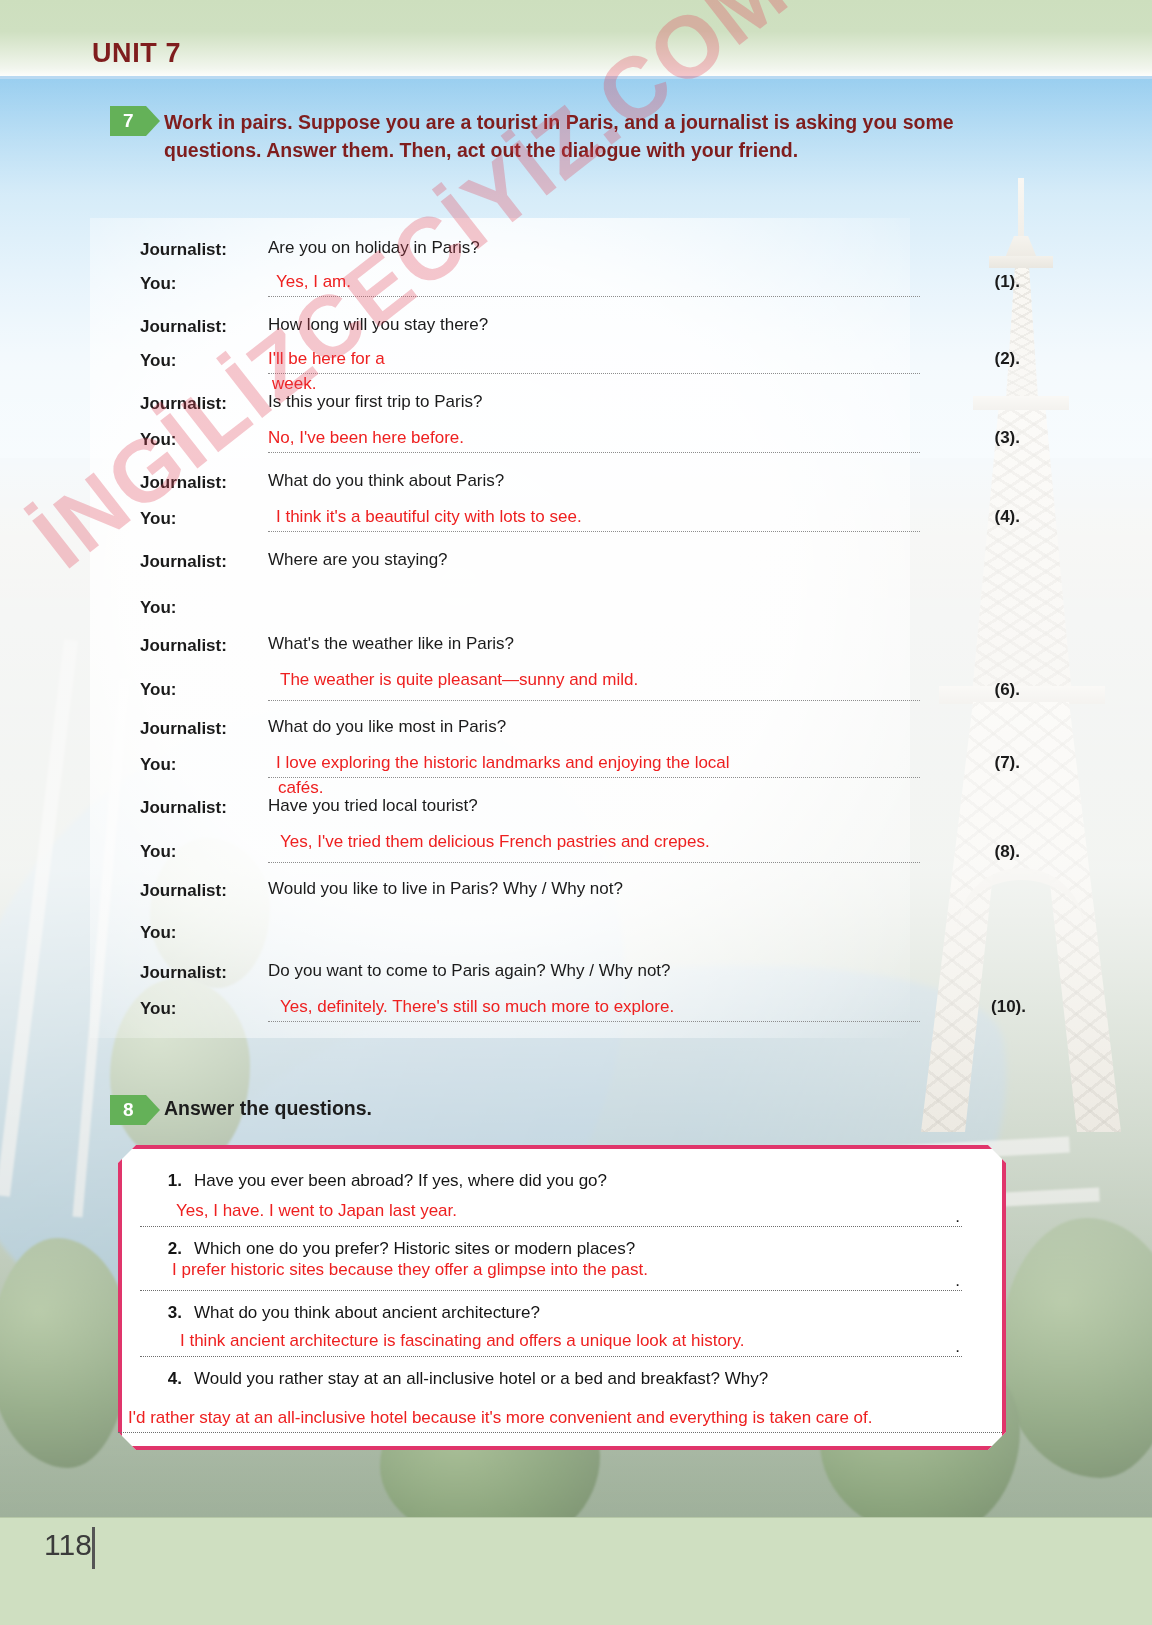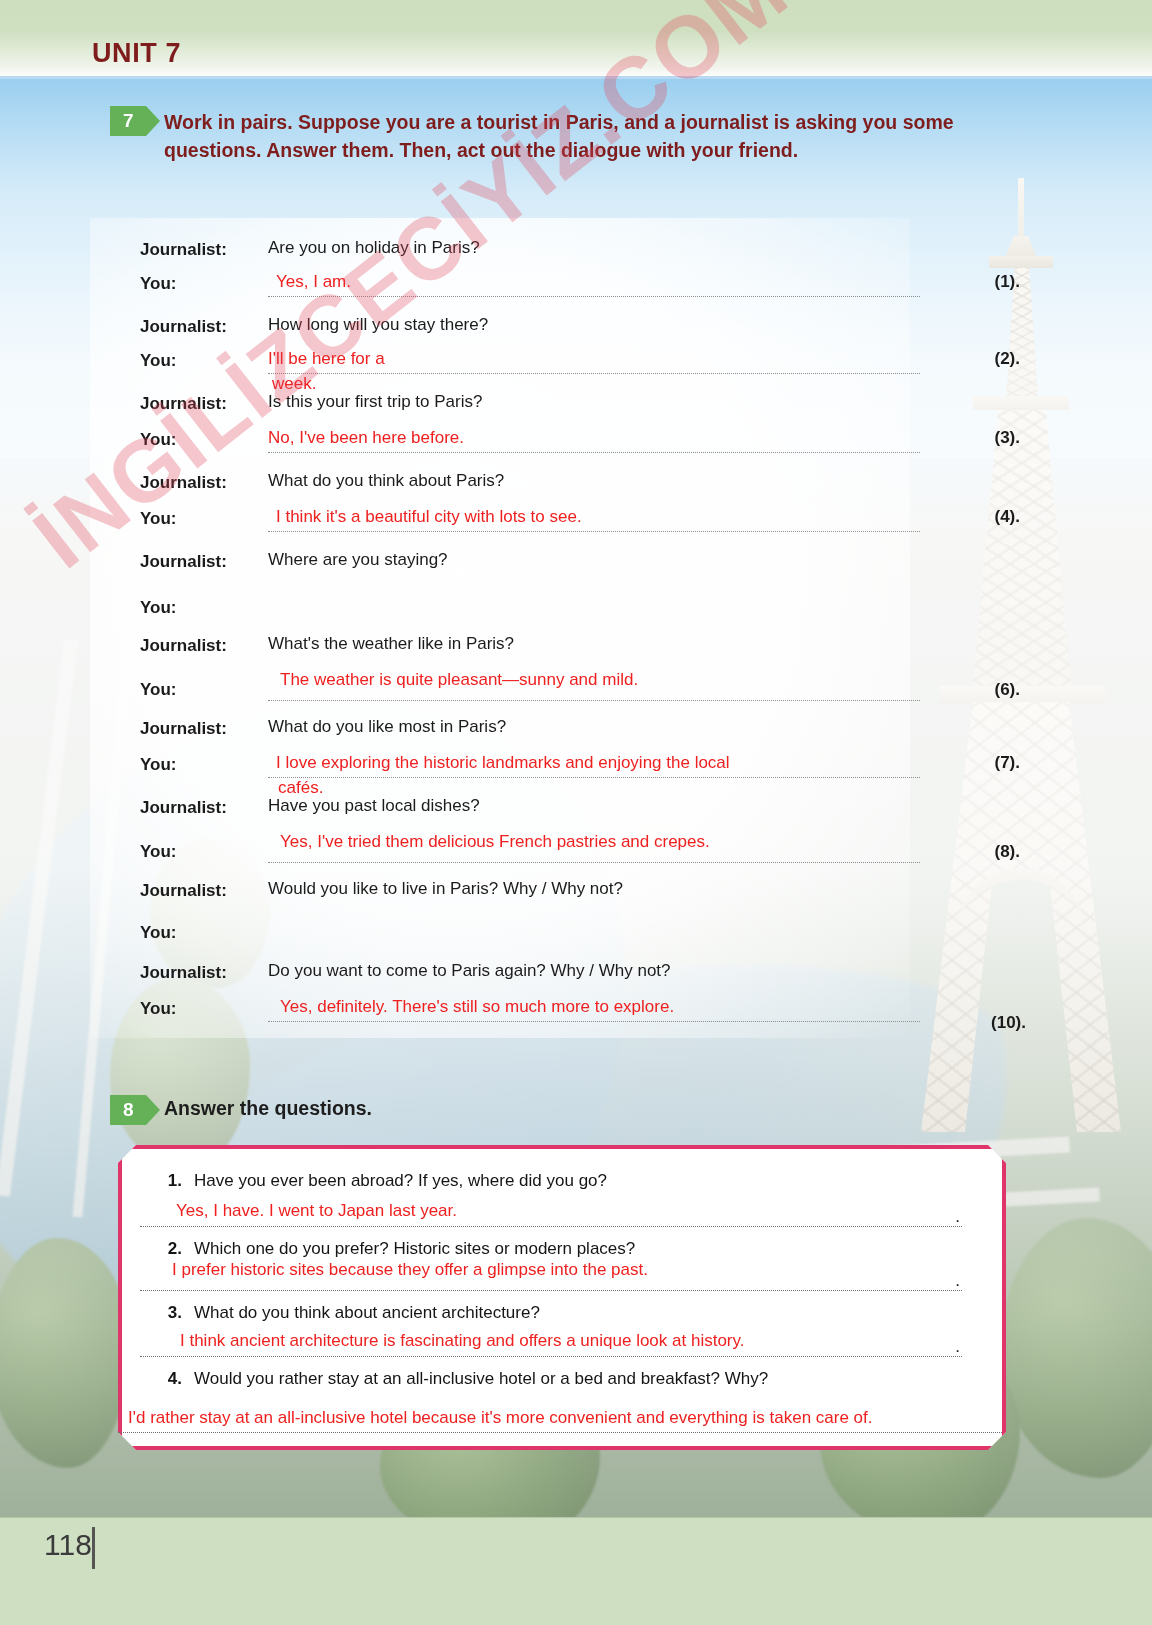--- a/index.html
+++ b/index.html
@@ -438,7 +438,7 @@
 
     <div class="d-row" style="margin-top:-2px;">
       <div class="d-role">Journalist:</div>
-      <div class="d-q">Have you past local dishes?</div>
+      <div class="d-q">Have you tried local tourist?</div>
     </div>
     <div class="d-row" style="margin-top:14px;">
       <div class="d-role" style="padding-top:10px;">You:</div>

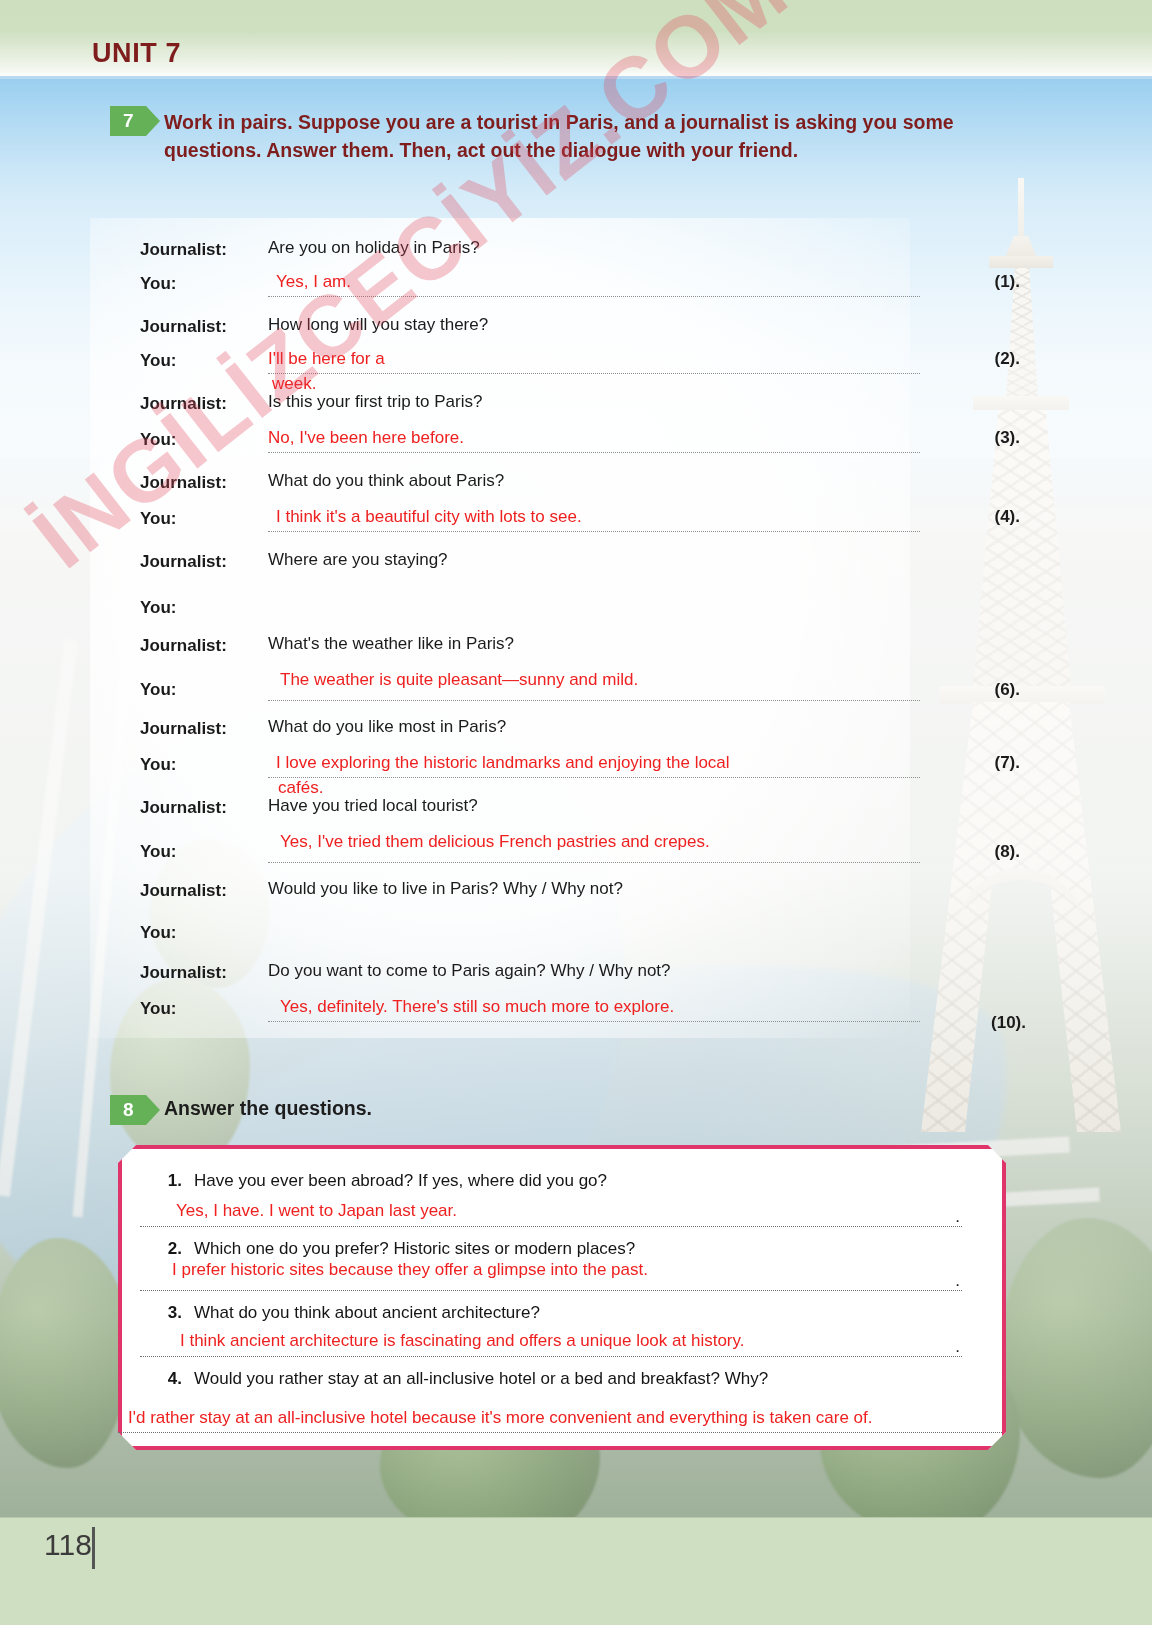--- a/index.html
+++ b/index.html
@@ -468,7 +468,7 @@
         <div class="d-ans-line">
           <span class="d-ans" style="padding-left:12px;">Yes, definitely. There's still so much more to explore.</span>
         </div>
-        <div class="d-num" style="top:16px; right:-106px;">(10).</div>
+        <div class="d-num" style="top:0; right:-106px;">(10).</div>
       </div>
     </div>
 

